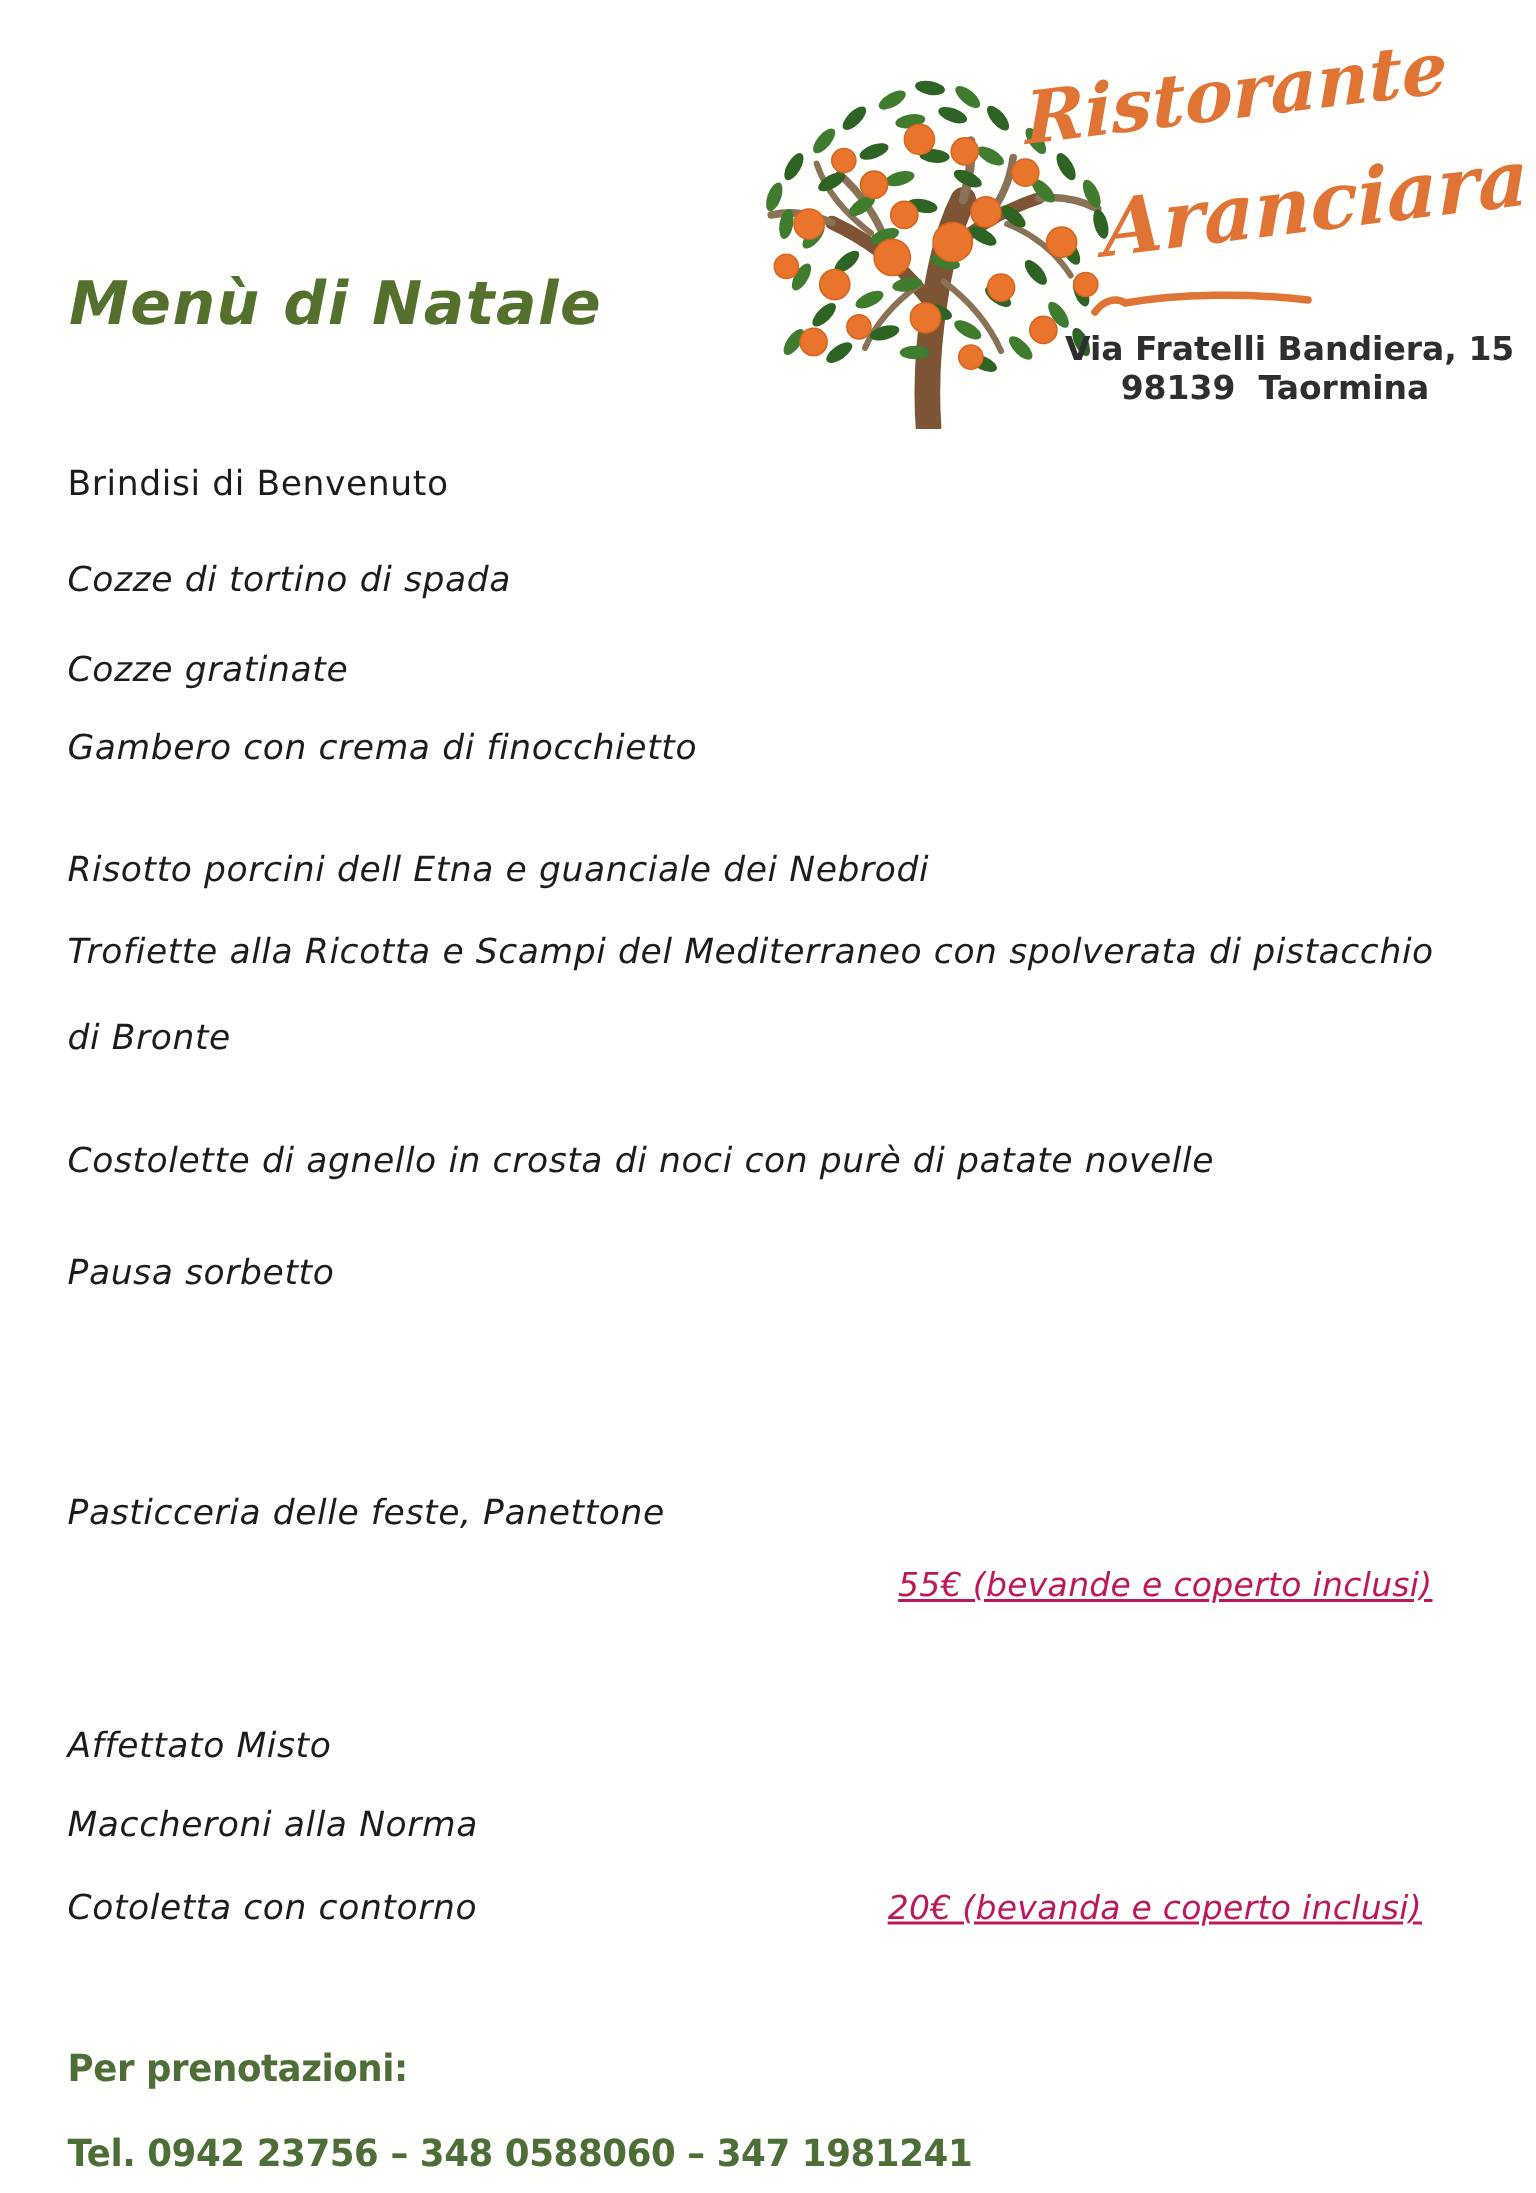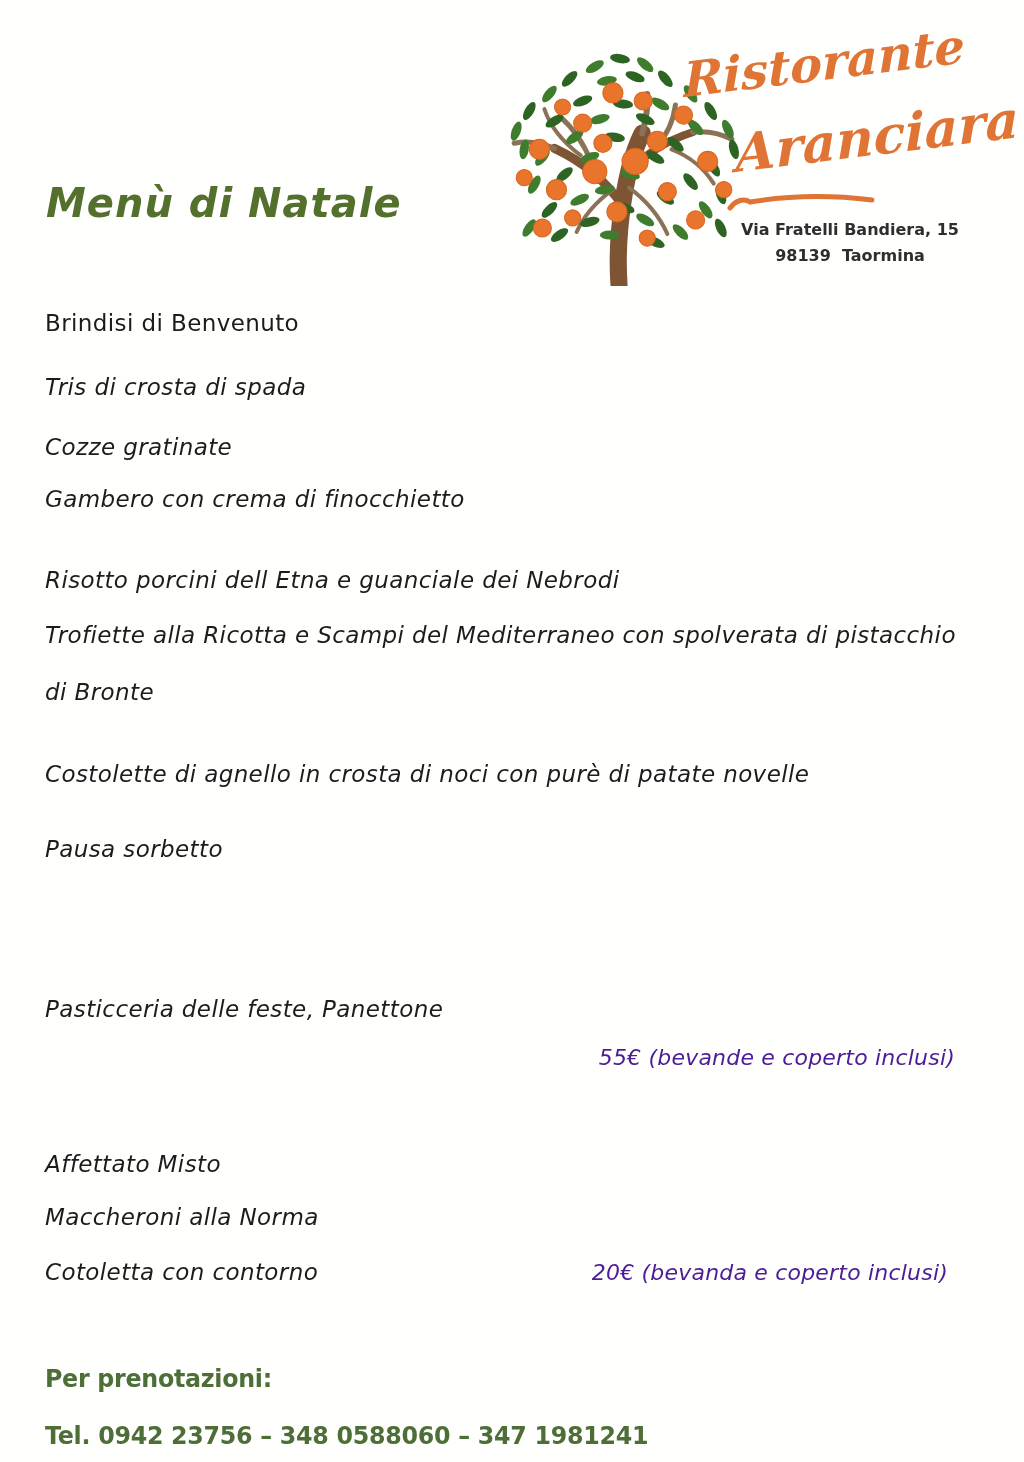--- a/index.html
+++ b/index.html
@@ -33,7 +33,7 @@
   .logo-address{
     position:absolute;left:222px;width:280px;
     text-align:center;font-weight:bold;color:#2e2e2e;
-    font-size:16px;line-height:1.3;white-space:pre;
+    font-size:22px;line-height:1.3;white-space:pre;
   }
   .addr-1{top:198px;}
   .addr-2{top:224px;}

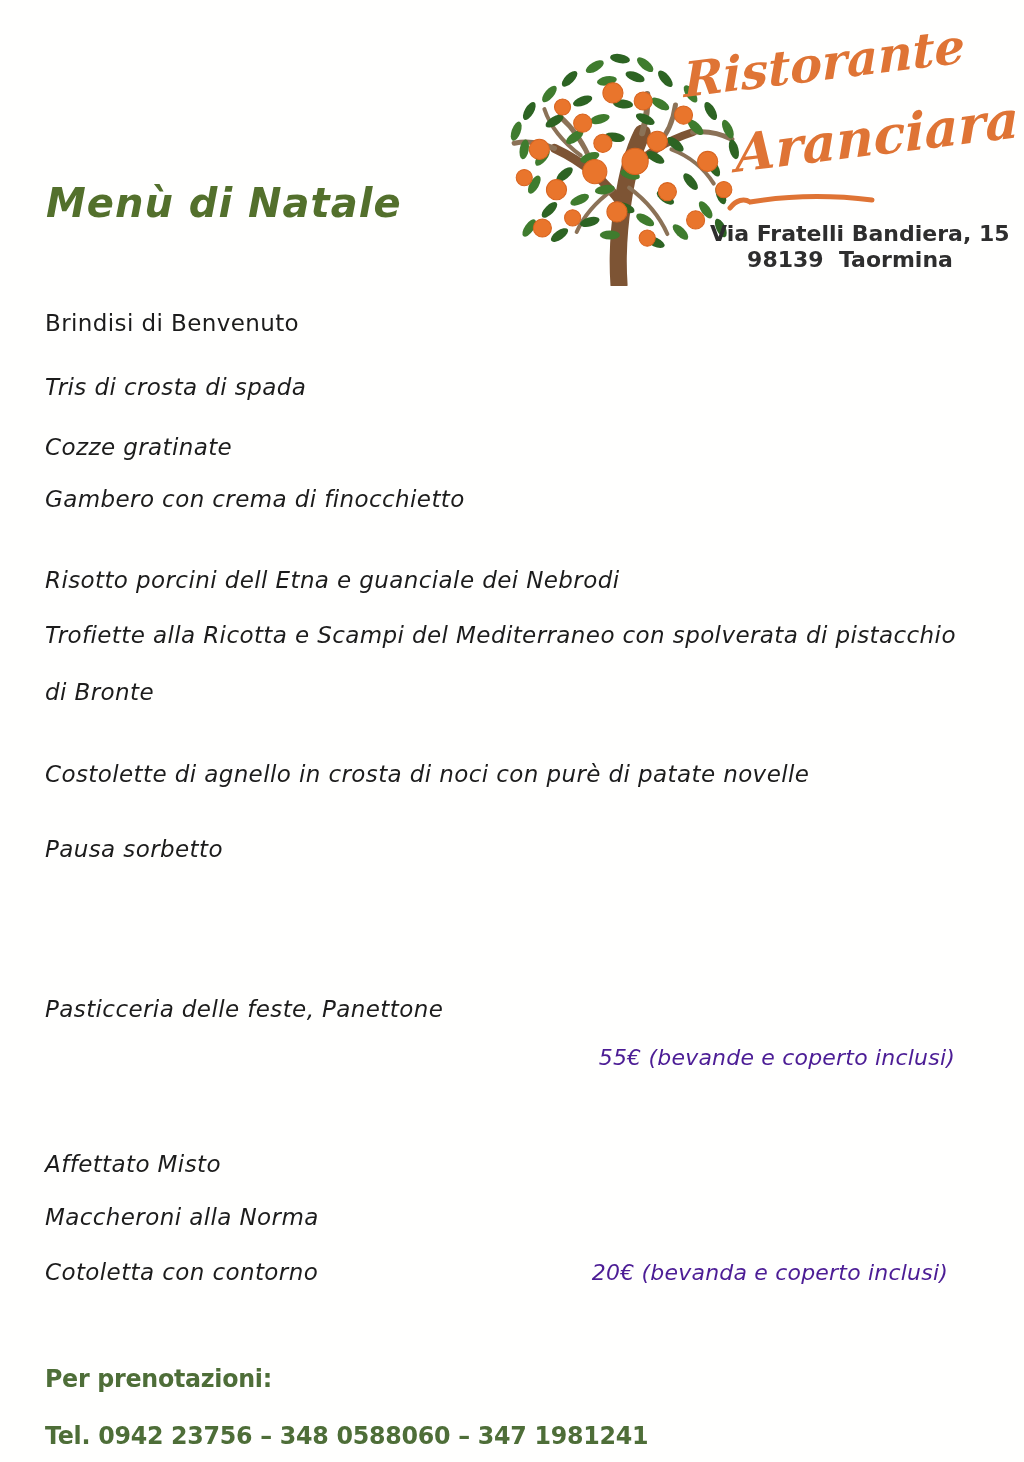--- a/index.html
+++ b/index.html
@@ -175,7 +175,7 @@
 
   <div class="menu-line upright" style="top:310px">Brindisi di Benvenuto</div>
 
-  <div class="menu-line" style="top:374px">Tris di crosta di spada</div>
+  <div class="menu-line" style="top:374px">Cozze di tortino di spada</div>
   <div class="menu-line" style="top:434px">Cozze gratinate</div>
   <div class="menu-line" style="top:486px">Gambero con crema di finocchietto</div>
 

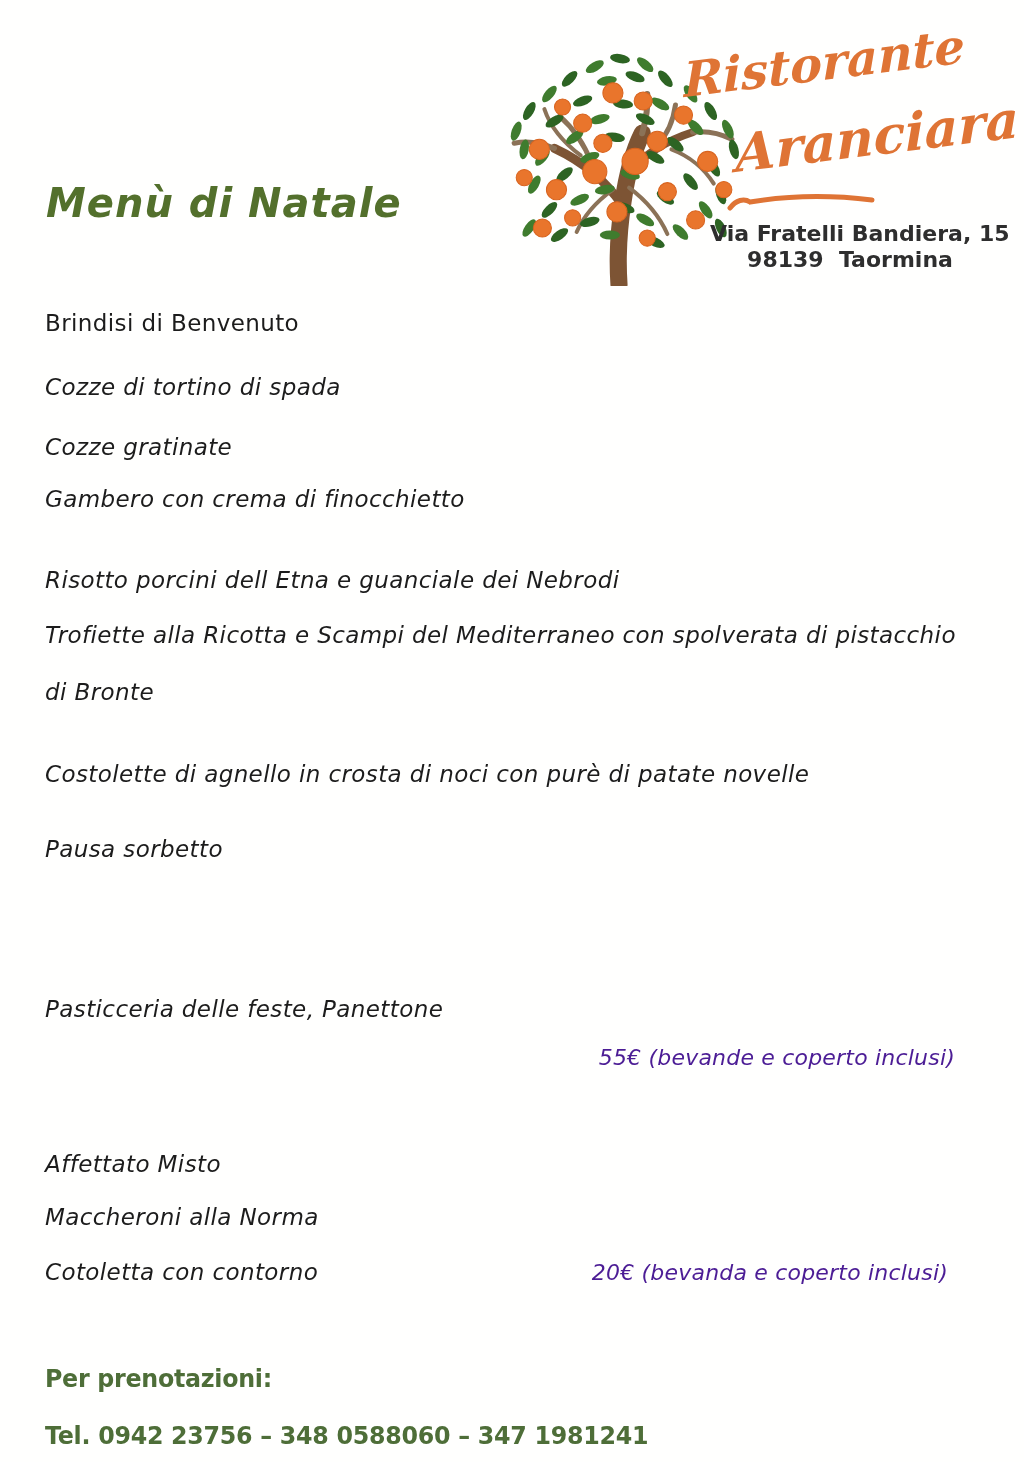--- a/index.html
+++ b/index.html
@@ -46,8 +46,8 @@
   .upright{font-style:normal;}
   .price-line{
     position:absolute;
-    font-size:22px;font-style:italic;color:#4c1d95;
-    letter-spacing:0.2px;line-height:1.2;white-space:pre;
+    font-size:22px;font-style:italic;color:#be185d;
+    letter-spacing:0.2px;line-height:1.2;white-space:pre;text-decoration:underline;
   }
   
   .footer-line{

